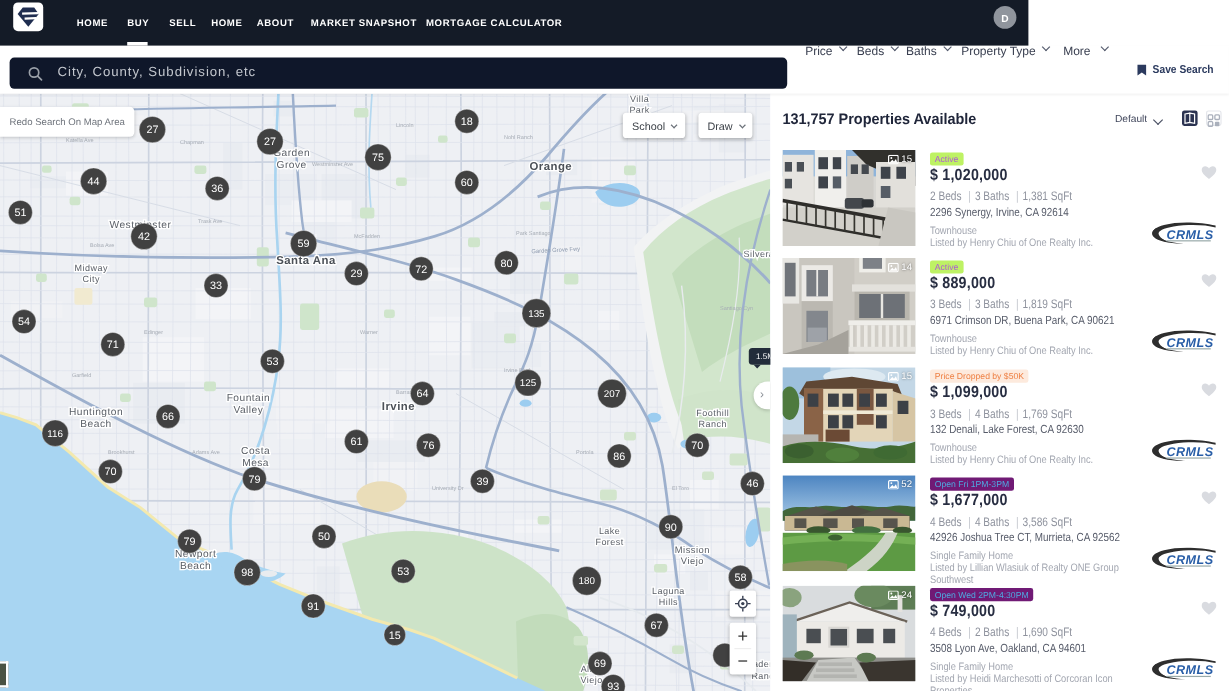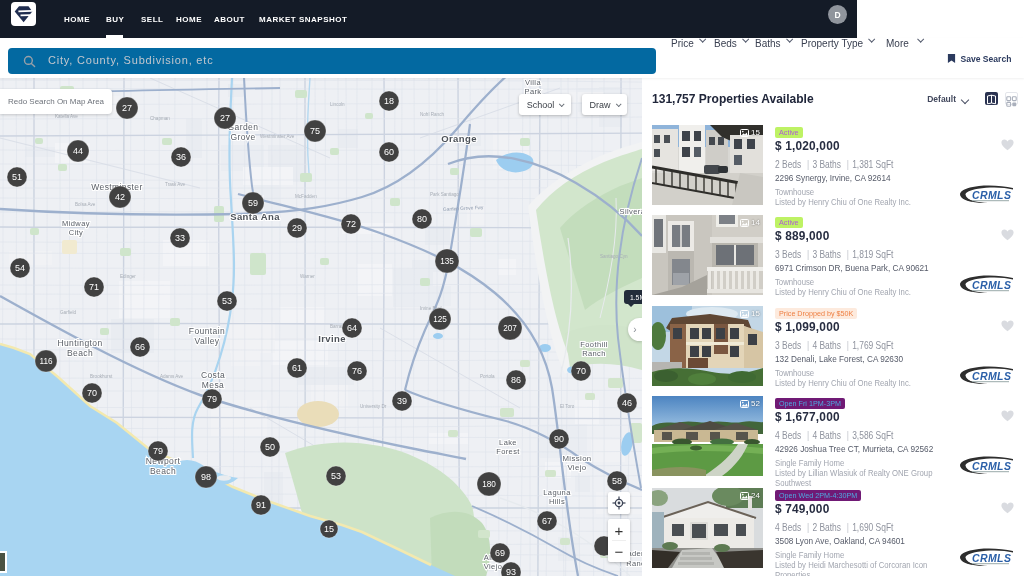--- a/index.html
+++ b/index.html
@@ -62,6 +62,7 @@
     <a style="left:176px">HOME</a>
     <a style="left:214px">ABOUT</a>
     <a style="left:259px">MARKET SNAPSHOT</a>
+    <a style="left:355px">MORTGAGE CALCULATOR</a>
  <div class="avatar">D</div>
 </div>
 <div class="srow">

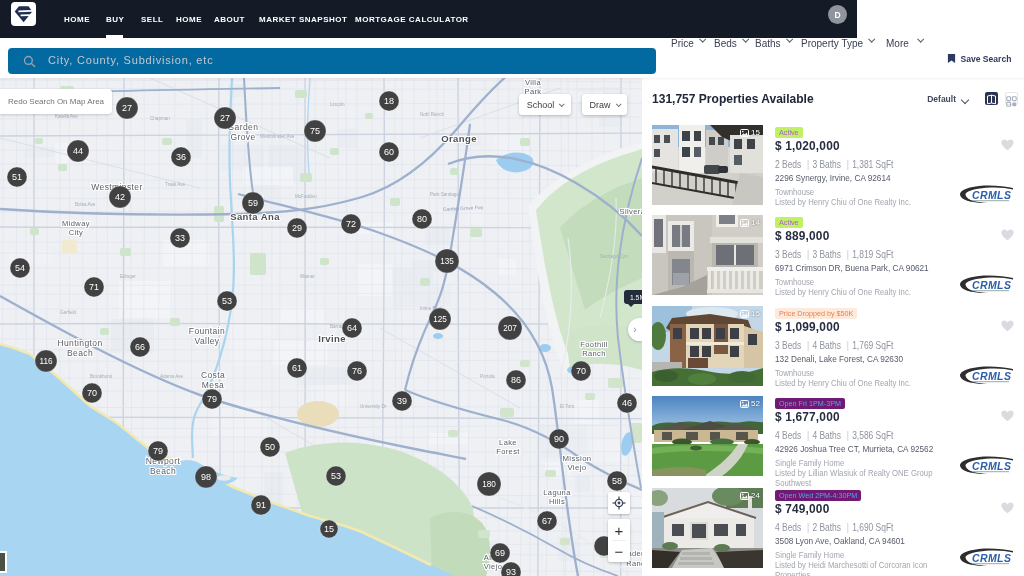--- a/index.html
+++ b/index.html
@@ -8,7 +8,7 @@
 .nv-buy:after{content:"";position:absolute;left:0;bottom:0;width:17px;height:3px;background:#fff}
 .avatar{position:absolute;right:10px;top:5px;width:19px;height:19px;border-radius:50%;background:#90959d;color:#fff;font-size:8.5px;font-weight:bold;display:flex;align-items:center;justify-content:center}
 .srow{position:absolute;left:0;top:38px;width:1024px;height:40px;background:#fff;z-index:25;box-shadow:0 1px 2px rgba(0,0,0,0.06)}
-.sinput{position:absolute;left:8px;top:10px;width:648px;height:26px;background:#0369a1;border-radius:4px}
+.sinput{position:absolute;left:8px;top:10px;width:648px;height:26px;background:#0f172a;border-radius:4px}
 .sinput .ph{position:absolute;left:40px;top:6px;font-size:11px;letter-spacing:0.8px;color:#c3c7ce}
 .fi{position:absolute;top:0;height:40px;display:flex;align-items:flex-start;font-size:10px;color:#3a4051}
 .chev{display:inline-block;width:4.5px;height:4.5px;border-right:1.2px solid #555c6e;border-bottom:1.2px solid #555c6e;transform:rotate(45deg) translateY(-2px);margin-left:5px}

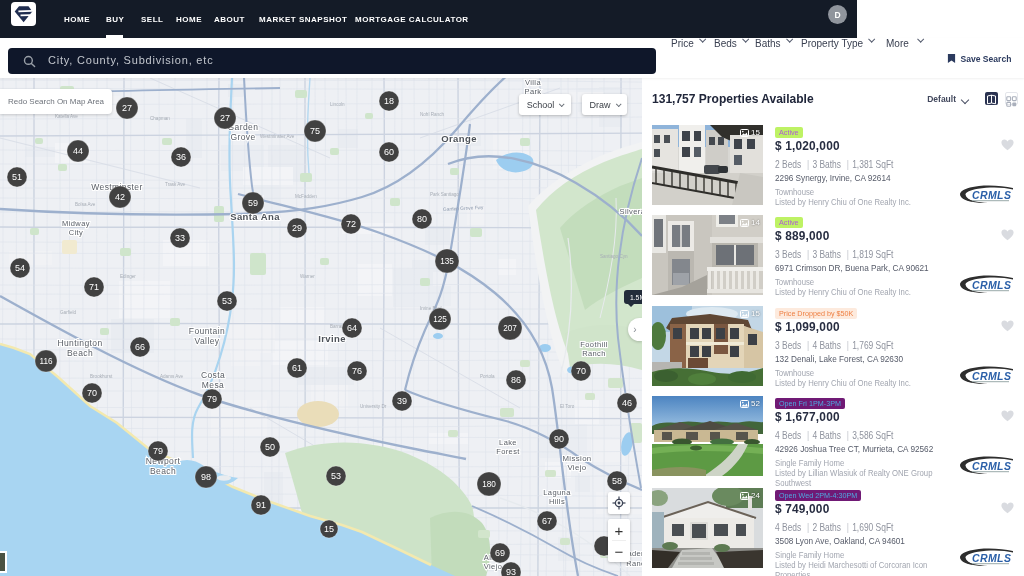--- a/index.html
+++ b/index.html
@@ -30,7 +30,7 @@
 .satthumb{position:absolute;left:0px;top:473px;width:7px;height:22px;background:#4a5243;border:2px solid #fff;border-left:none;z-index:5}
 .phead{position:absolute;left:10px;top:10px;width:362px;height:24px}
 .ptitle{position:absolute;left:0;top:3px;font-size:12.8px;font-weight:bold;color:#20263a;transform:scaleX(0.94);transform-origin:left top;white-space:nowrap}
-.pdefault{position:absolute;right:58px;top:6px;font-size:8.5px;color:#41475c;font-weight:bold}
+.pdefault{position:absolute;right:58px;top:6px;font-size:8.5px;color:#41475c;font-weight:normal}
 .pdchev{position:absolute;right:46px;top:9px;width:6px;height:6px;border-right:1.3px solid #4a5064;border-bottom:1.3px solid #4a5064;transform:rotate(45deg)}
 .vmap{position:absolute;right:16px;top:4px;width:13px;height:13px;background:#2b3351;border-radius:2px}
 .vgrid{position:absolute;right:-4px;top:4px;width:13px;height:13px;background:#fff;border:1px solid #e4e6eb;border-radius:2px}

